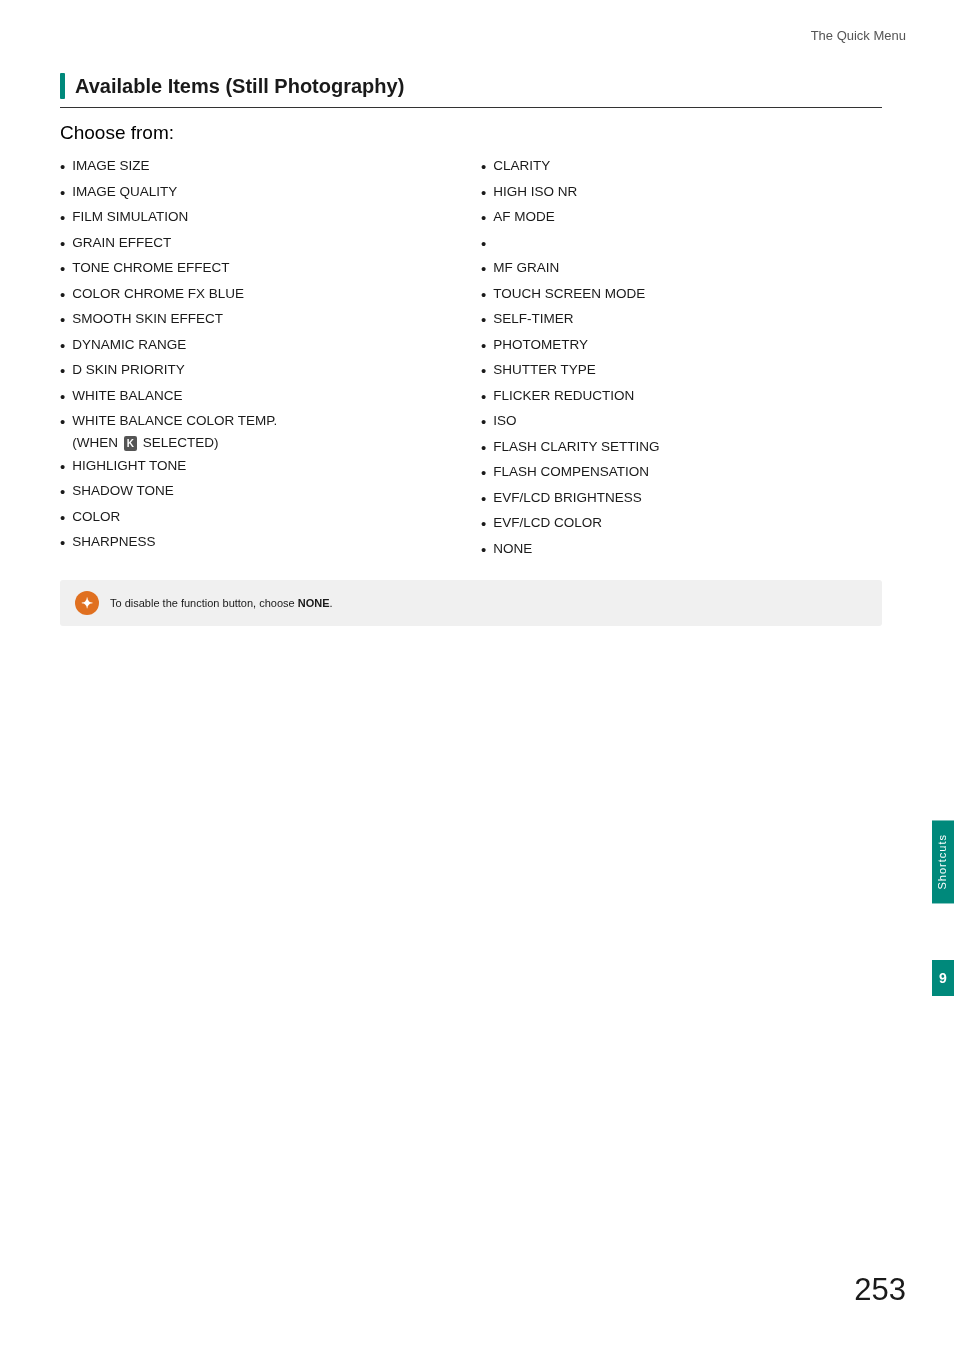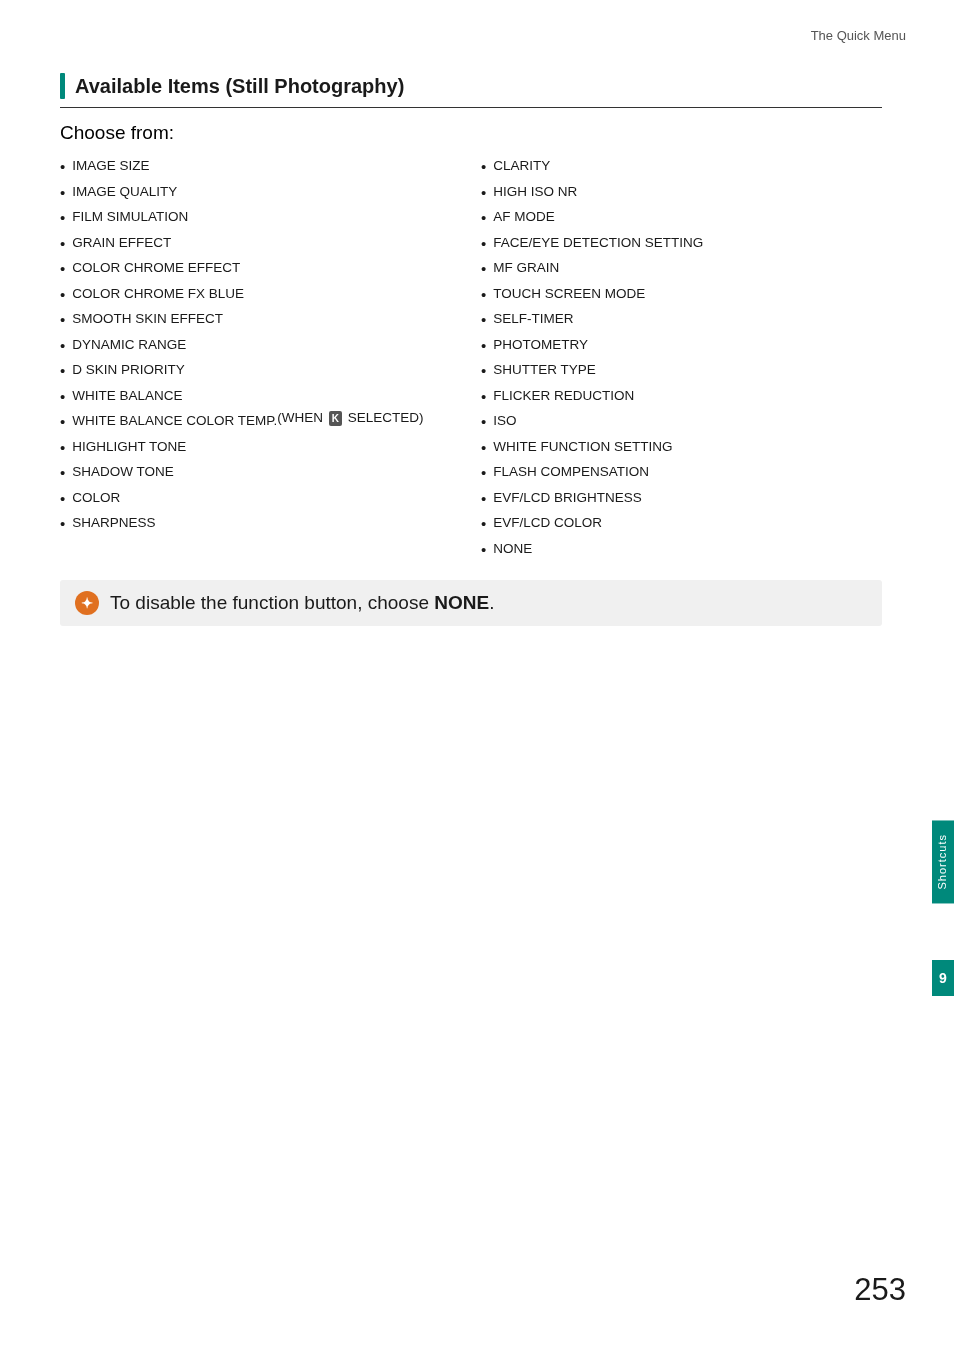--- a/index.html
+++ b/index.html
@@ -297,7 +297,6 @@
 
       <div class="list-item">
         <span class="bullet">•</span>
-        <span class="item-text">FACE/EYE DETECTION SETTING</span>
       </div>
 
       <div class="list-item">

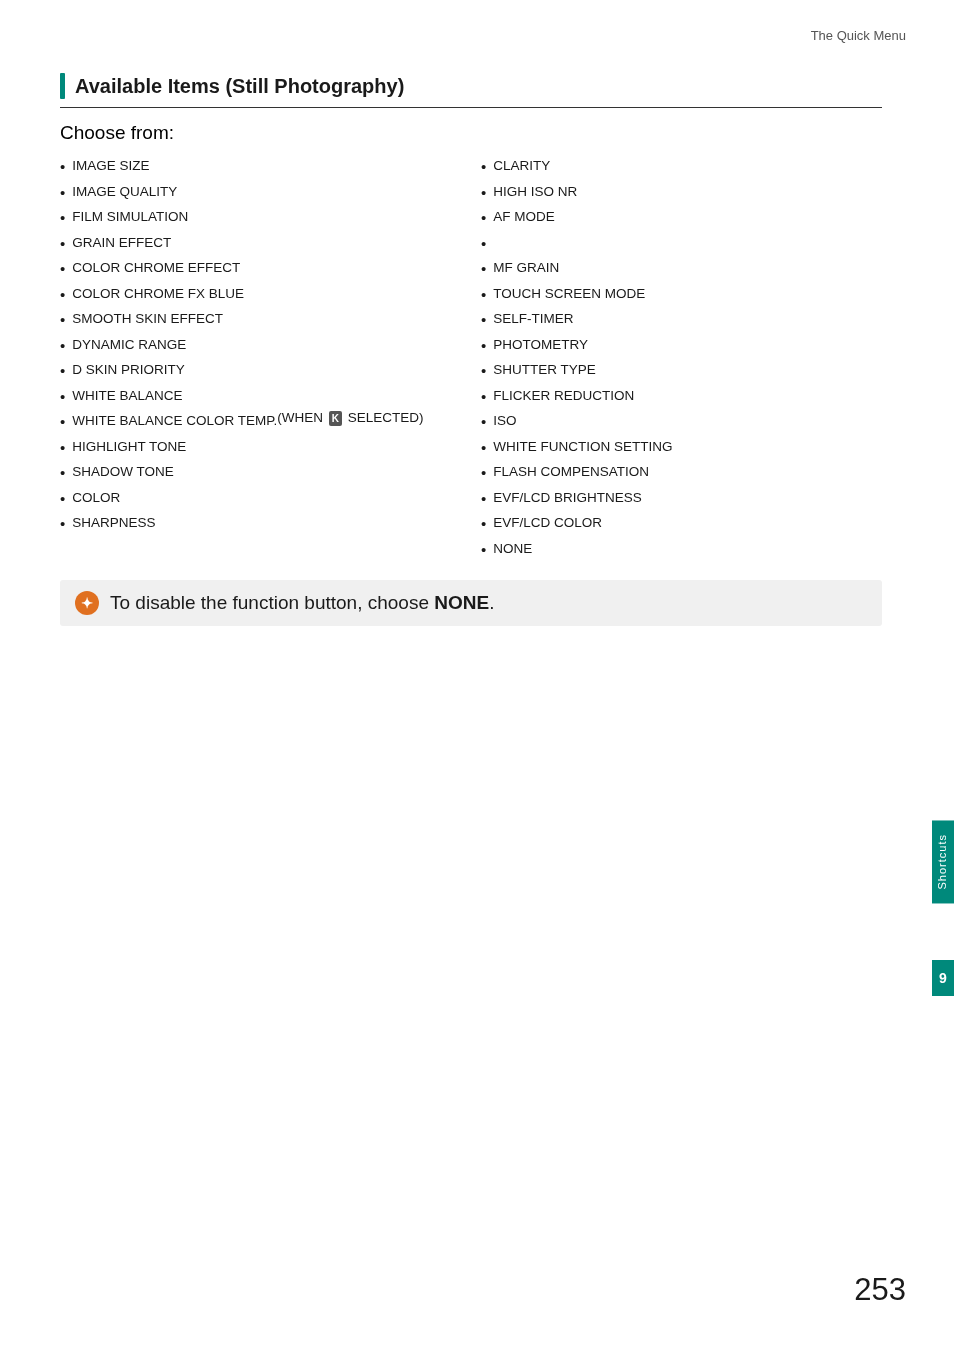--- a/index.html
+++ b/index.html
@@ -221,7 +221,7 @@
 
       <div class="list-item">
         <span class="bullet">•</span>
-        <span class="item-text">COLOR CHROME EFFECT</span>
+        <span class="item-text">TONE CHROME EFFECT</span>
       </div>
 
       <div class="list-item">

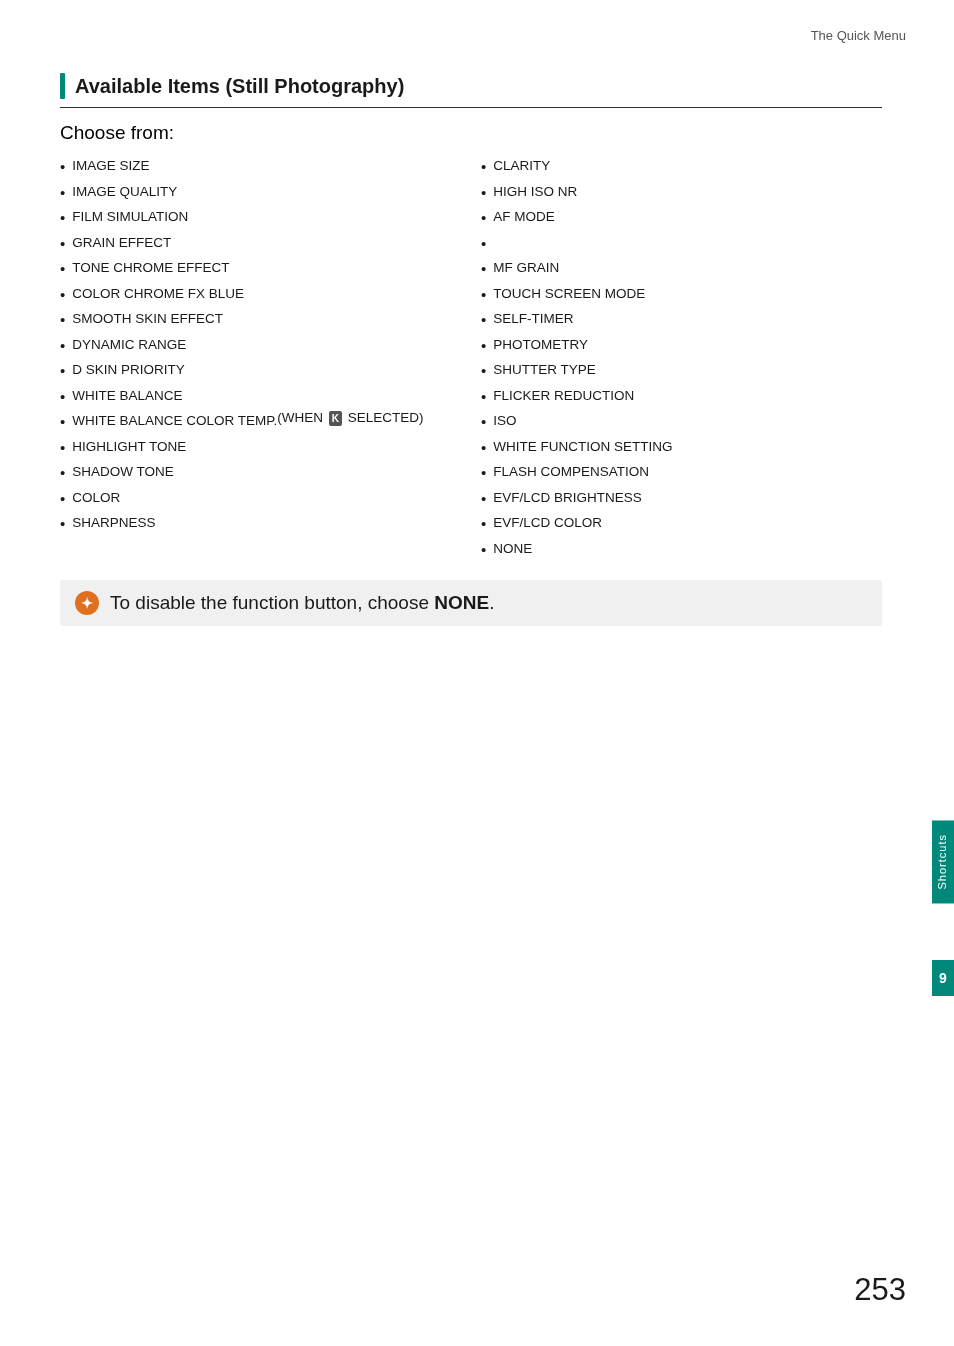--- a/index.html
+++ b/index.html
@@ -176,7 +176,7 @@
 
     .wb-group {
       display: flex;
-      flex-direction: row;
+      flex-direction: column;
     }
   </style>
 </head>

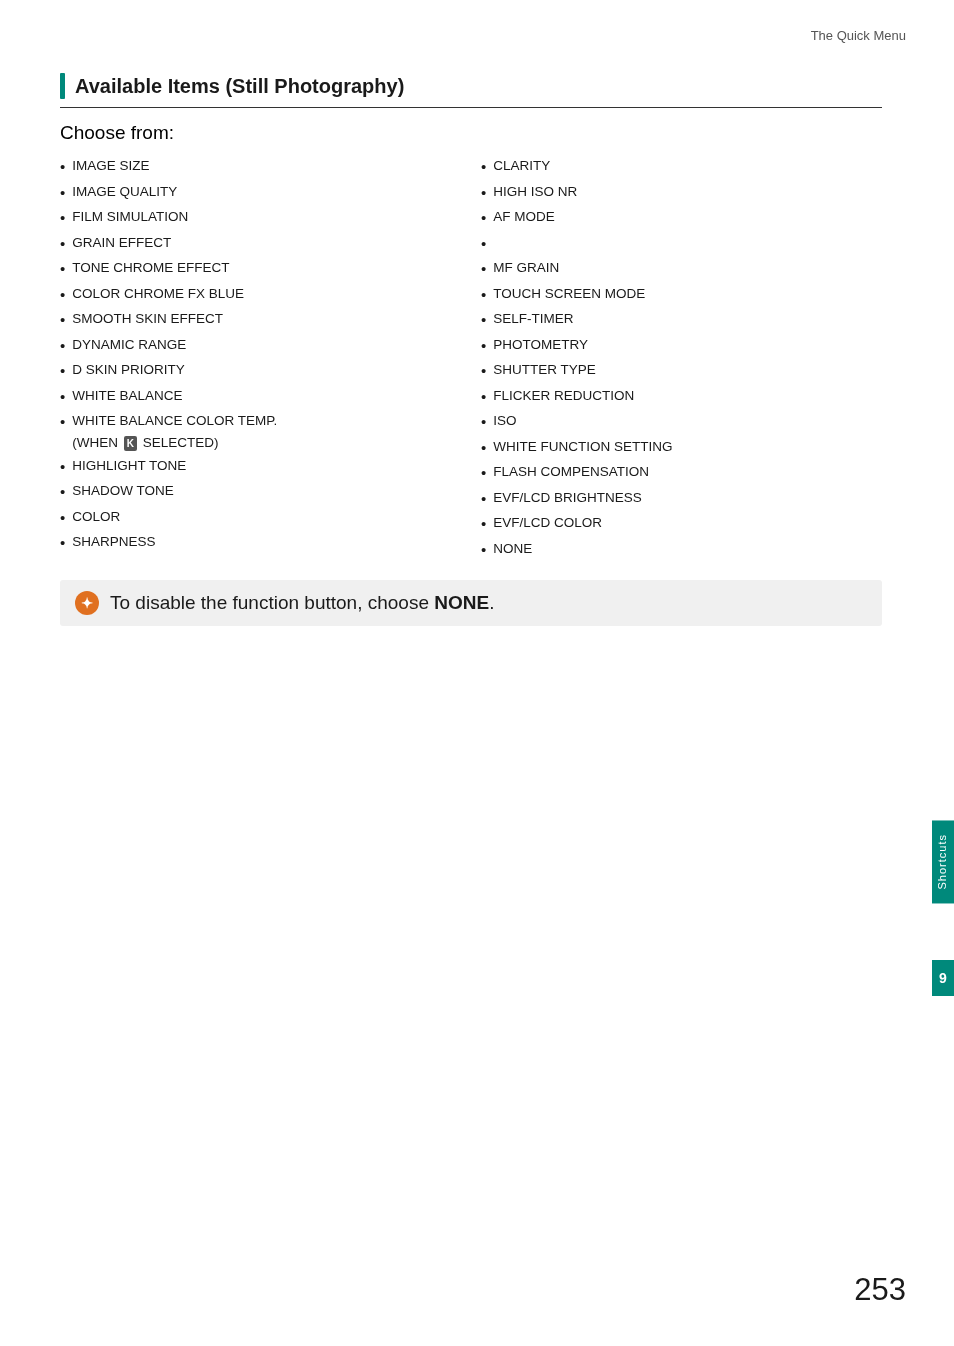--- a/index.html
+++ b/index.html
@@ -336,7 +336,7 @@
 
       <div class="list-item">
         <span class="bullet">•</span>
-        <span class="item-text">WHITE FUNCTION SETTING</span>
+        <span class="item-text">FLASH CLARITY SETTING</span>
       </div>
 
       <div class="list-item">

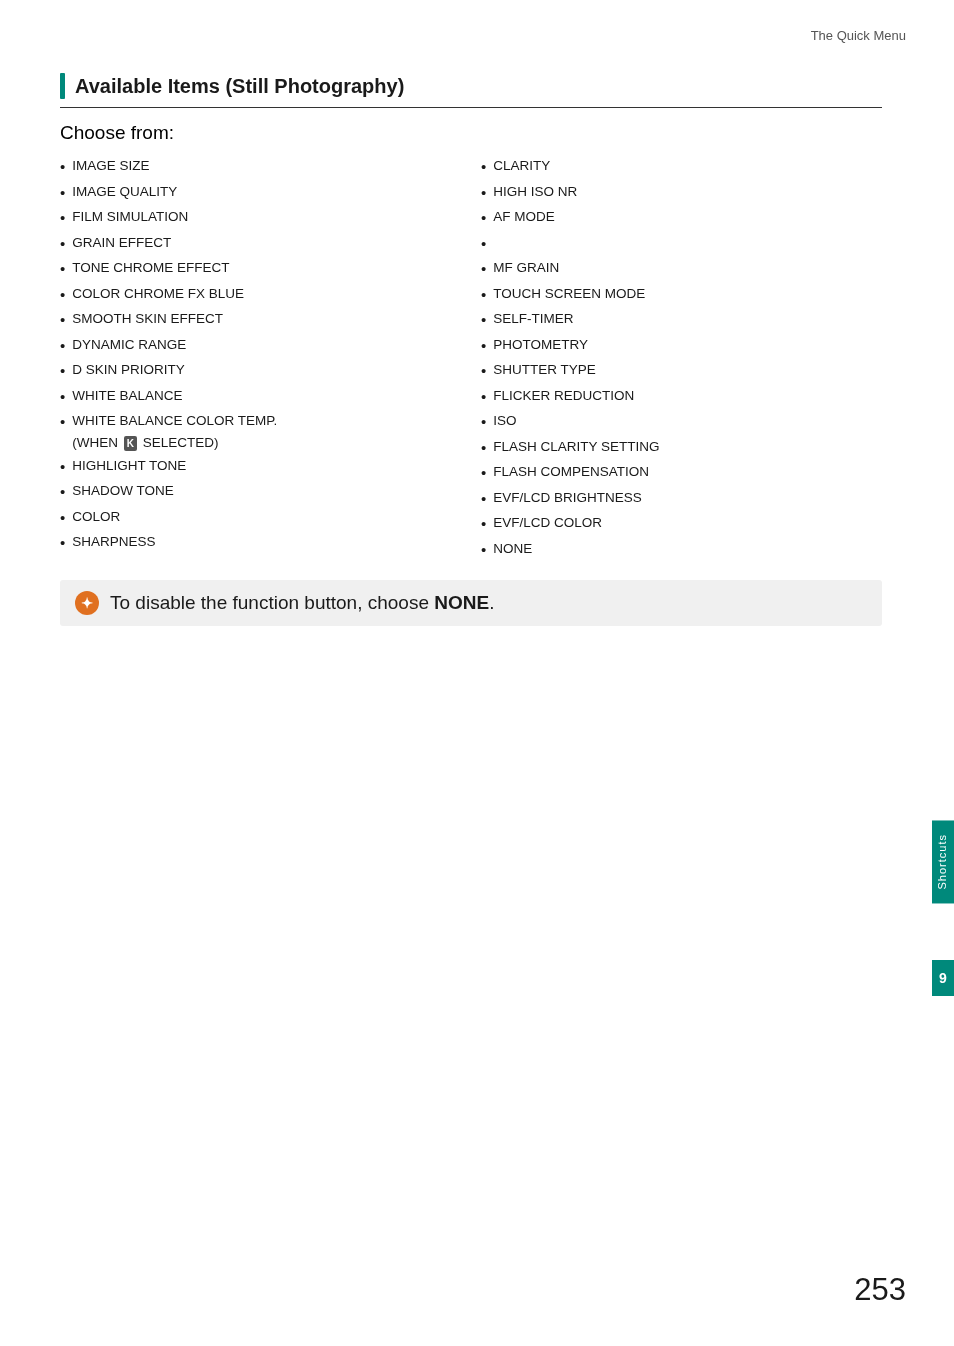--- a/index.html
+++ b/index.html
@@ -107,7 +107,7 @@
     }
 
     .note-text {
-      font-size: 19px;
+      font-size: 11px;
       color: #1a1a1a;
     }
 

